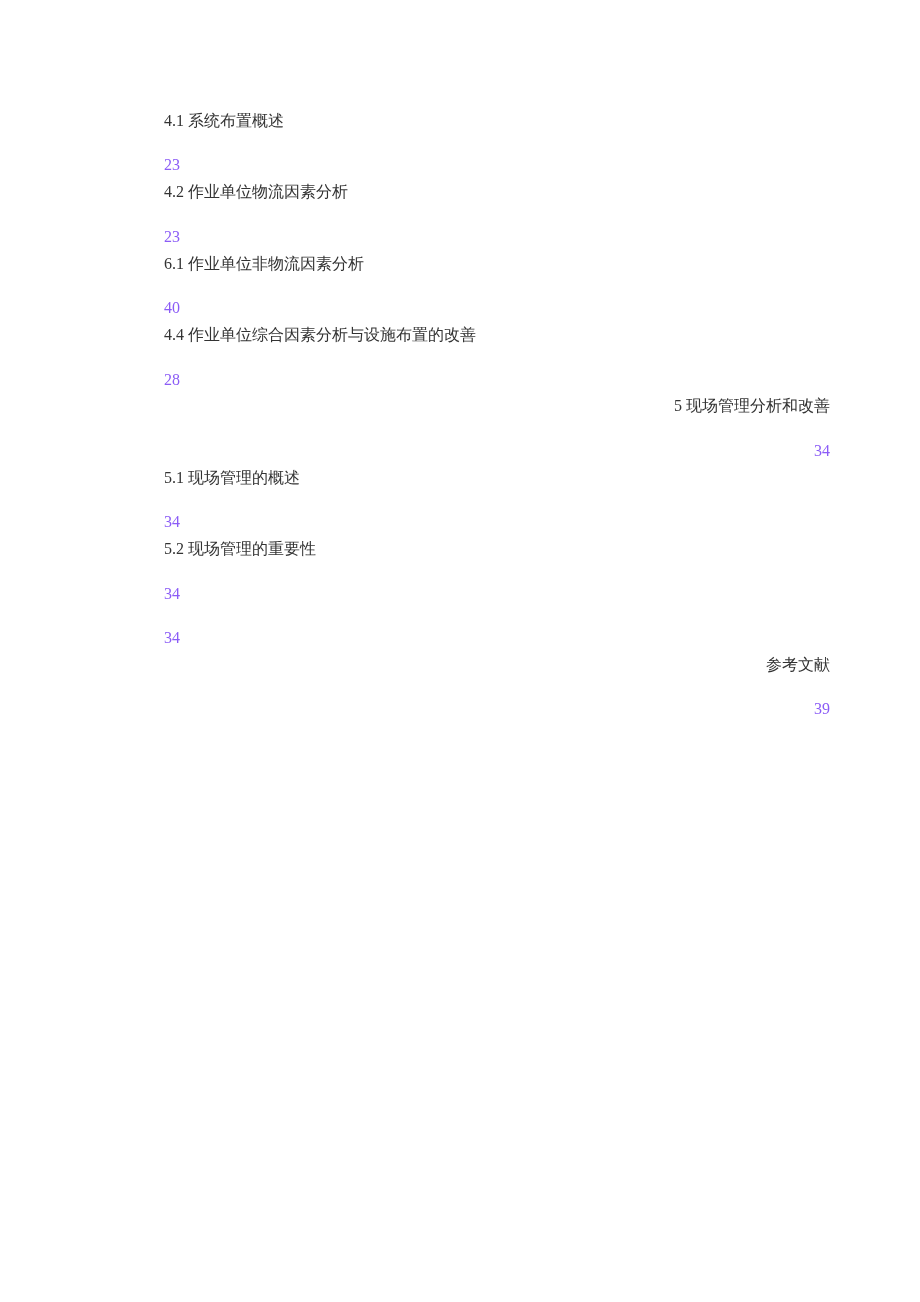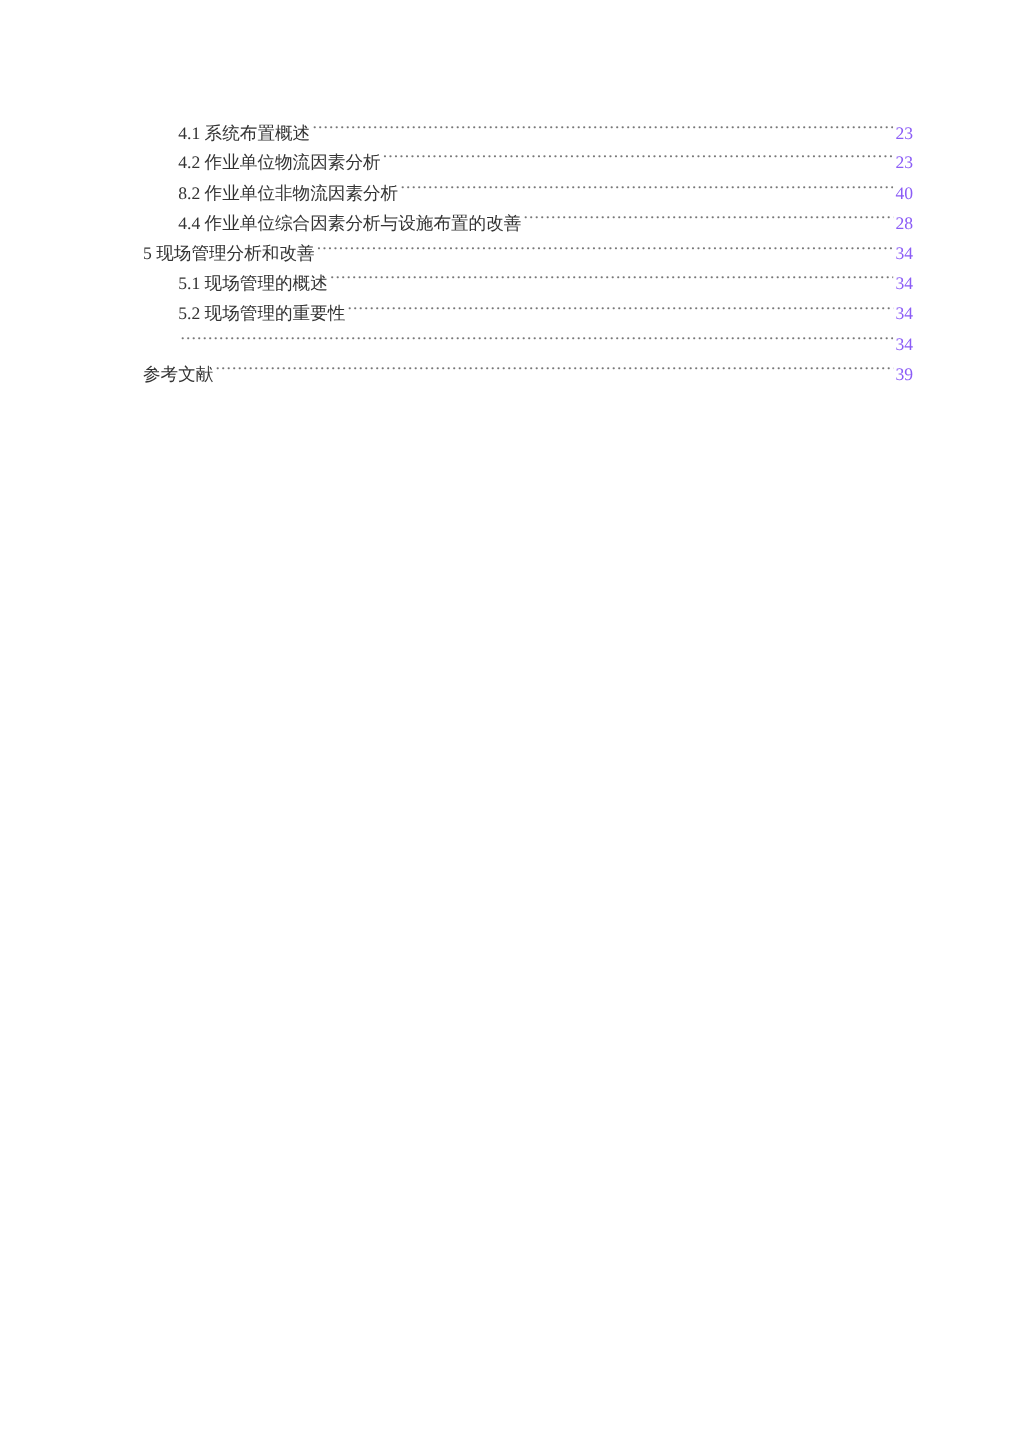--- a/index.html
+++ b/index.html
@@ -18,6 +18,7 @@
       align-items: baseline;
       line-height: 1.68;
       white-space: nowrap;
+      flex-direction: column;
     }
     .toc-label { flex: 0 0 auto; }
     .toc-dots {

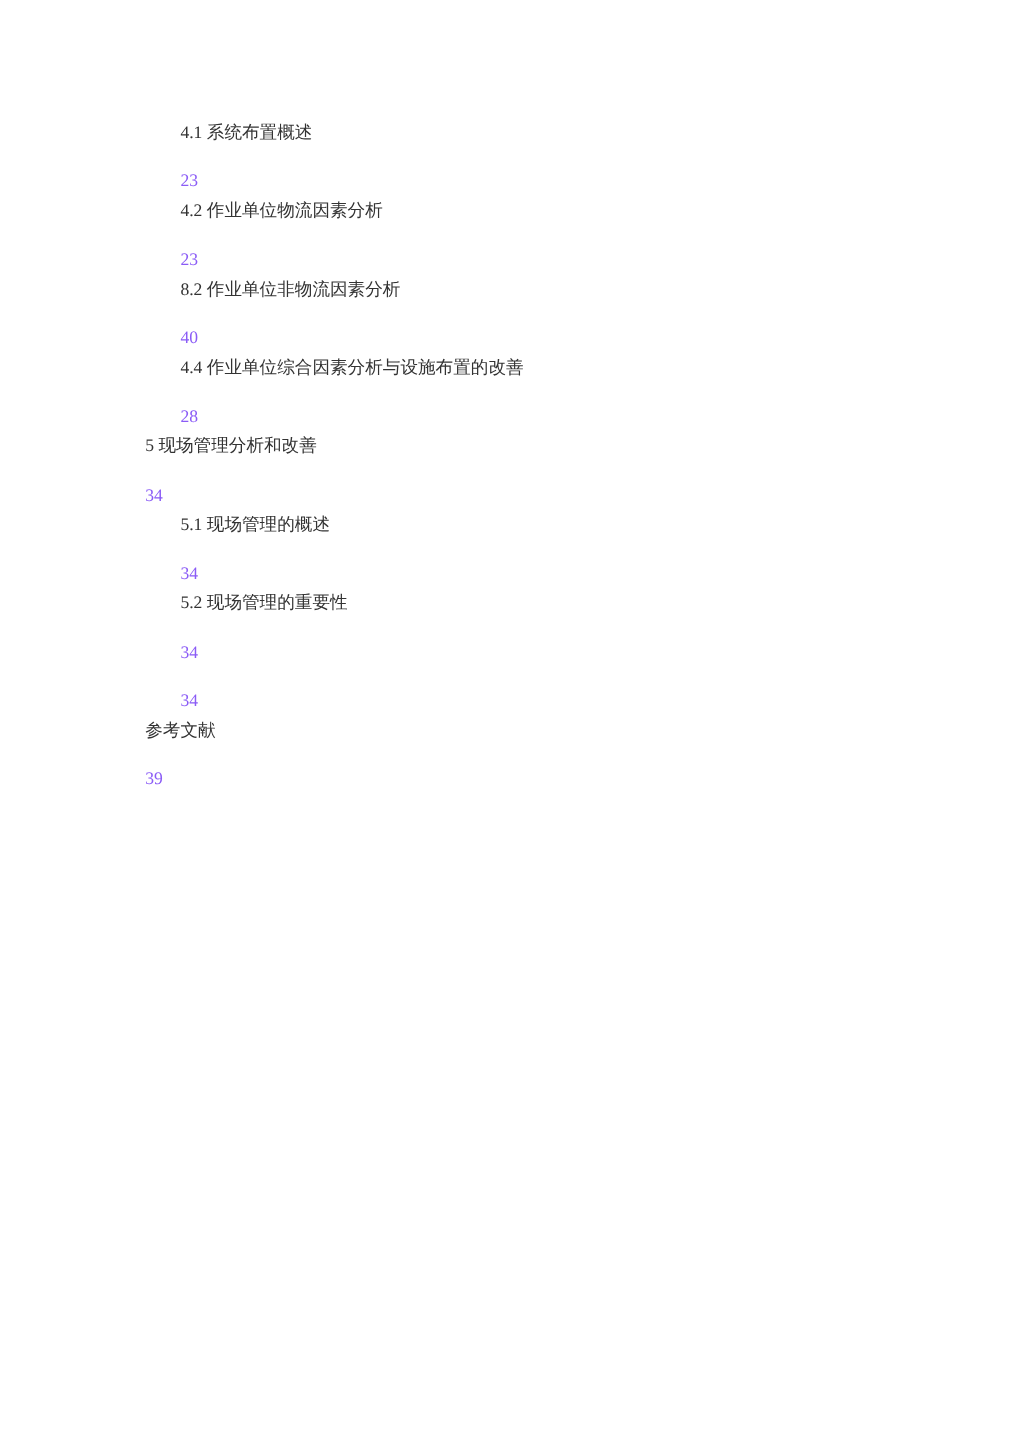--- a/index.html
+++ b/index.html
@@ -54,7 +54,7 @@
       <span class="toc-page">23</span>
     </div>
     <div class="toc-row level-2">
-      <span class="toc-label">8.2 作业单位非物流因素分析</span>
+      <span class="toc-label">6.1 作业单位非物流因素分析</span>
       <span class="toc-dots"></span>
       <span class="toc-page">40</span>
     </div>

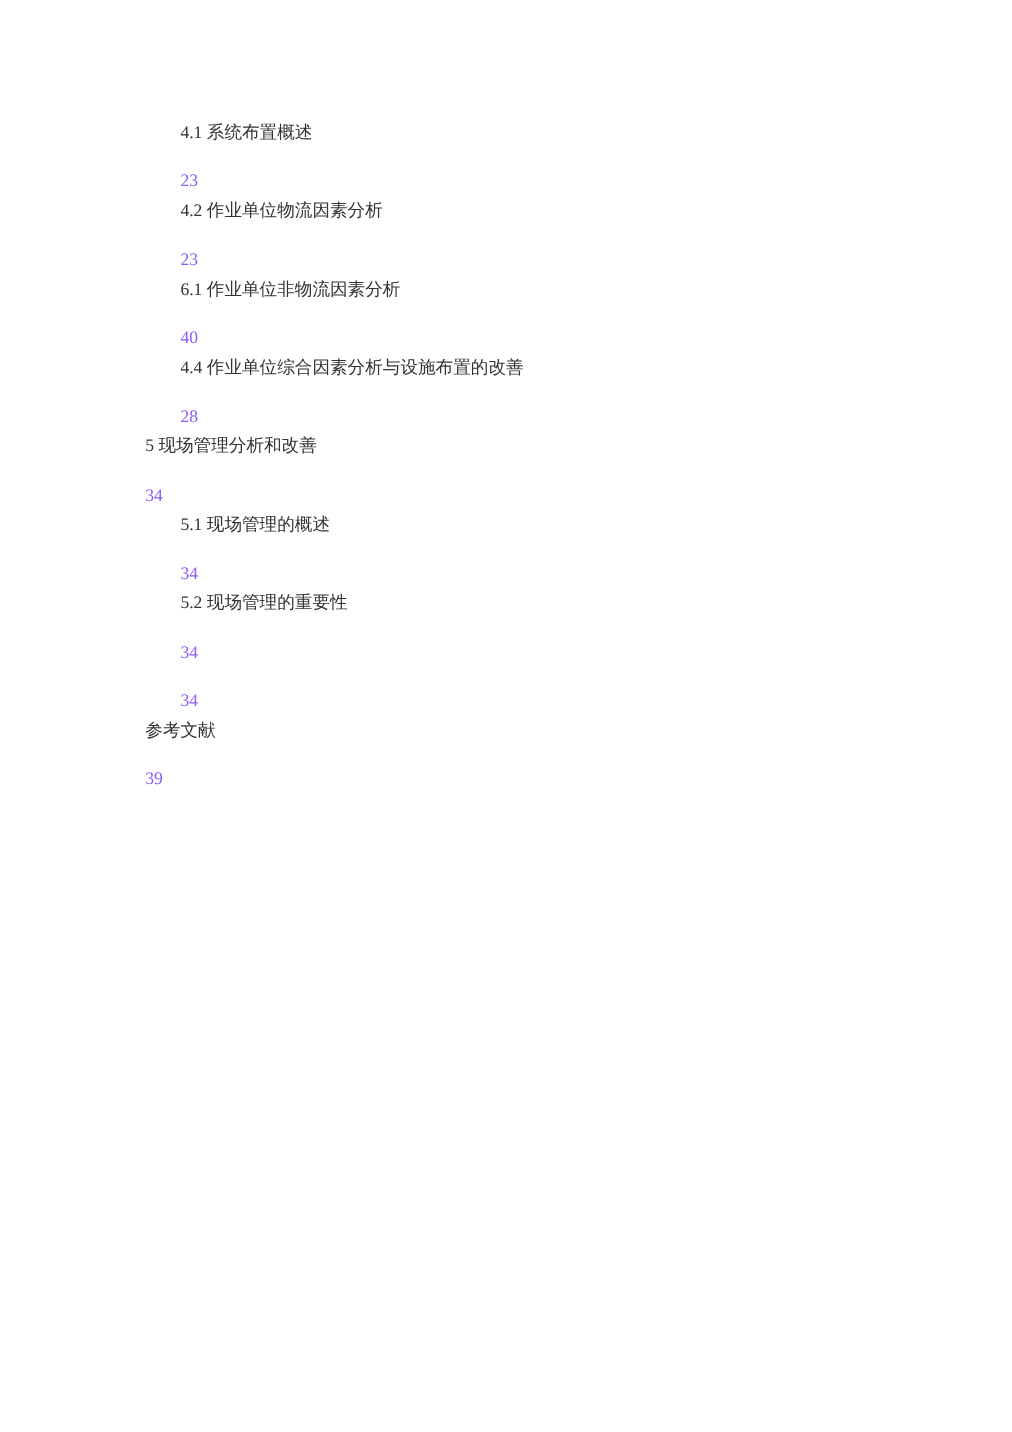--- a/index.html
+++ b/index.html
@@ -37,7 +37,7 @@
     }
     .toc-page { flex: 0 0 auto; color: #8b5cf6; }
     .level-2 { padding-left: 32px; }
-    .level-1 { padding-left: 0; }
+    .level-1 { padding-left: 0; align-items: flex-end; }
   </style>
 </head>
 <body>

